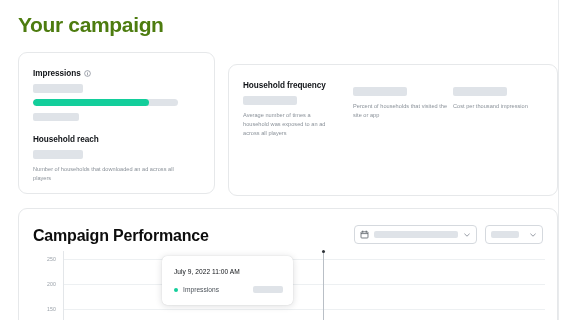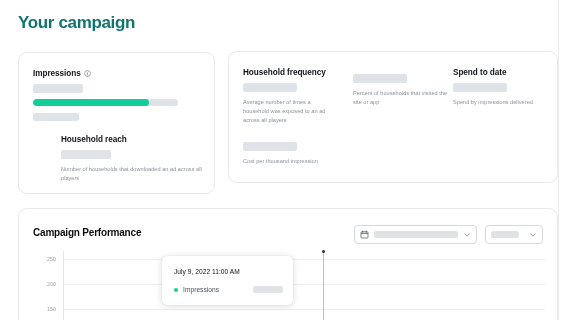--- a/index.html
+++ b/index.html
@@ -30,10 +30,10 @@
     position: absolute;
     left: 18px;
     top: 13px;
-    font-size: 17px;
+    font-size: 21px;
     font-weight: 700;
     letter-spacing: -0.35px;
-    color: #0f766e;
+    color: #4d7c0f;
   }
 
   

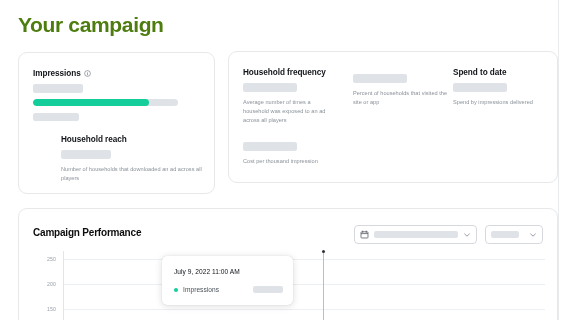--- a/index.html
+++ b/index.html
@@ -53,7 +53,7 @@
 
   #card-metrics {
     left: 228px;
-    top: 51px;
+    top: 64px;
     width: 330px;
     height: 132px;
   }

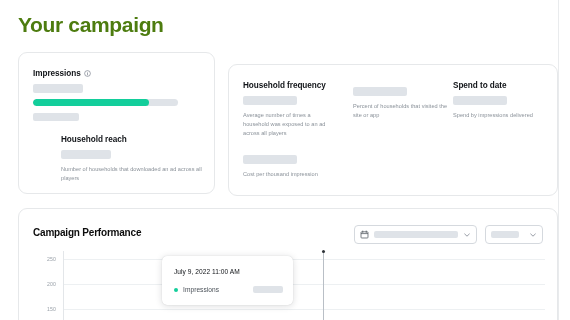--- a/index.html
+++ b/index.html
@@ -360,11 +360,6 @@
         <div class="metric-desc m-desc">Percent of households that visited the site or app</div>
       </div>
 
-      <div class="metric-cell">
-        <div class="metric-label">Spend to date</div>
-        <span class="skeleton m-value"></span>
-        <div class="metric-desc m-desc">Spend by impressions delivered</div>
-      </div>
 
 
       <div class="metric-cell">

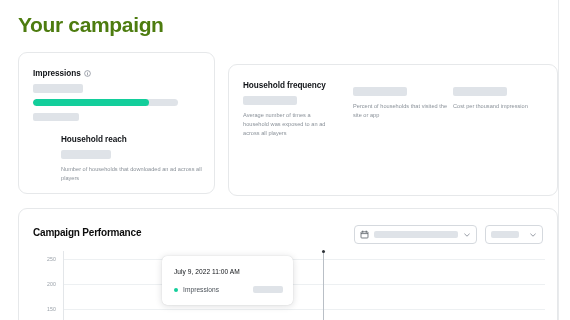--- a/index.html
+++ b/index.html
@@ -125,7 +125,7 @@
 
   .imp-sub { position: absolute; left: 14px; top: 60px; width: 46px; height: 8px; }
 
-  .hh-reach-wrap { position: absolute; left: 14px; top: 82px; margin-left: 28px; }
+  .hh-reach-wrap { position: absolute; left: 14px; top: 82px; }
   .hh-reach-value { width: 50px; height: 9px; margin-top: 6px; }
   .hh-reach-desc { margin-top: 6px; width: 150px; }
 

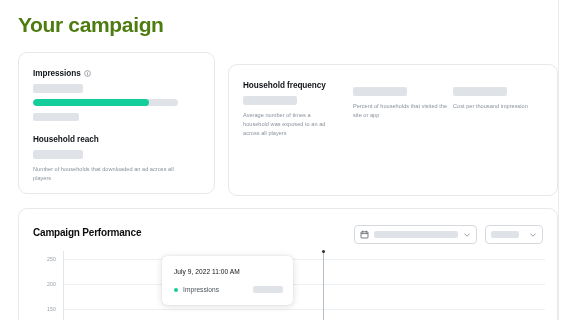--- a/index.html
+++ b/index.html
@@ -149,7 +149,7 @@
     position: absolute;
     left: 14px;
     top: 18px;
-    font-size: 10px;
+    font-size: 16px;
     font-weight: 700;
     letter-spacing: -0.2px;
     color: #0d0d0d;

